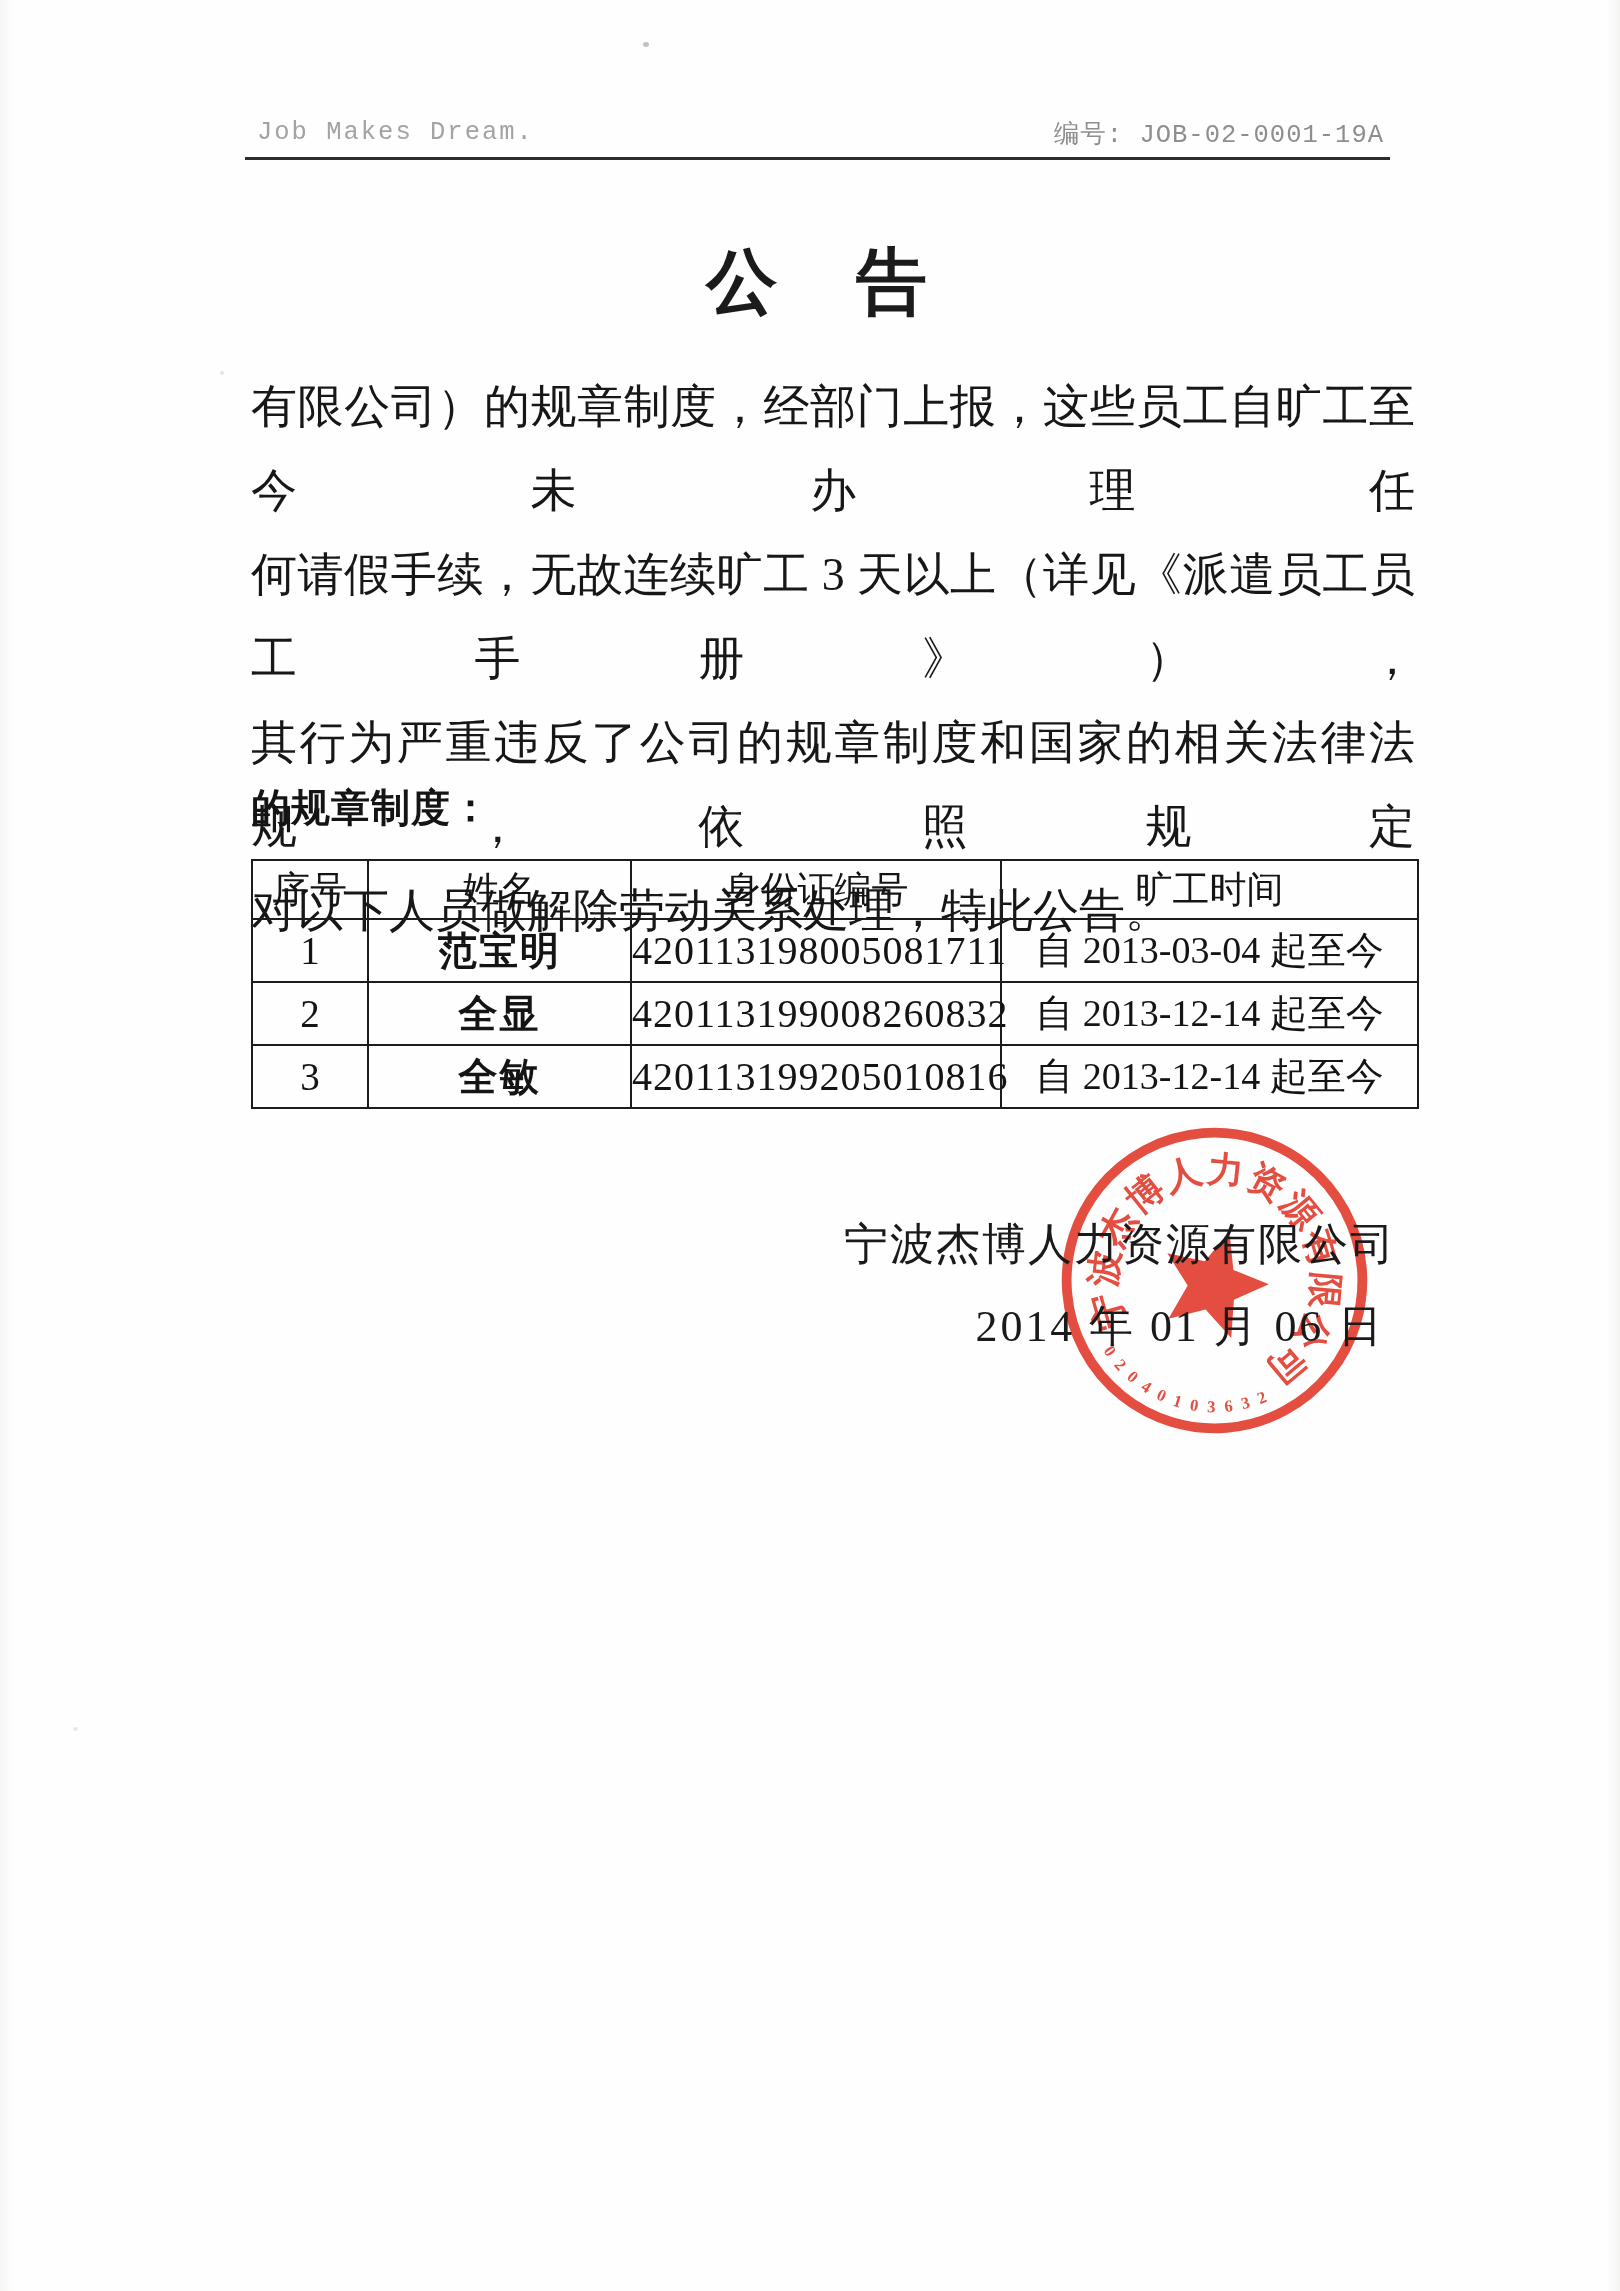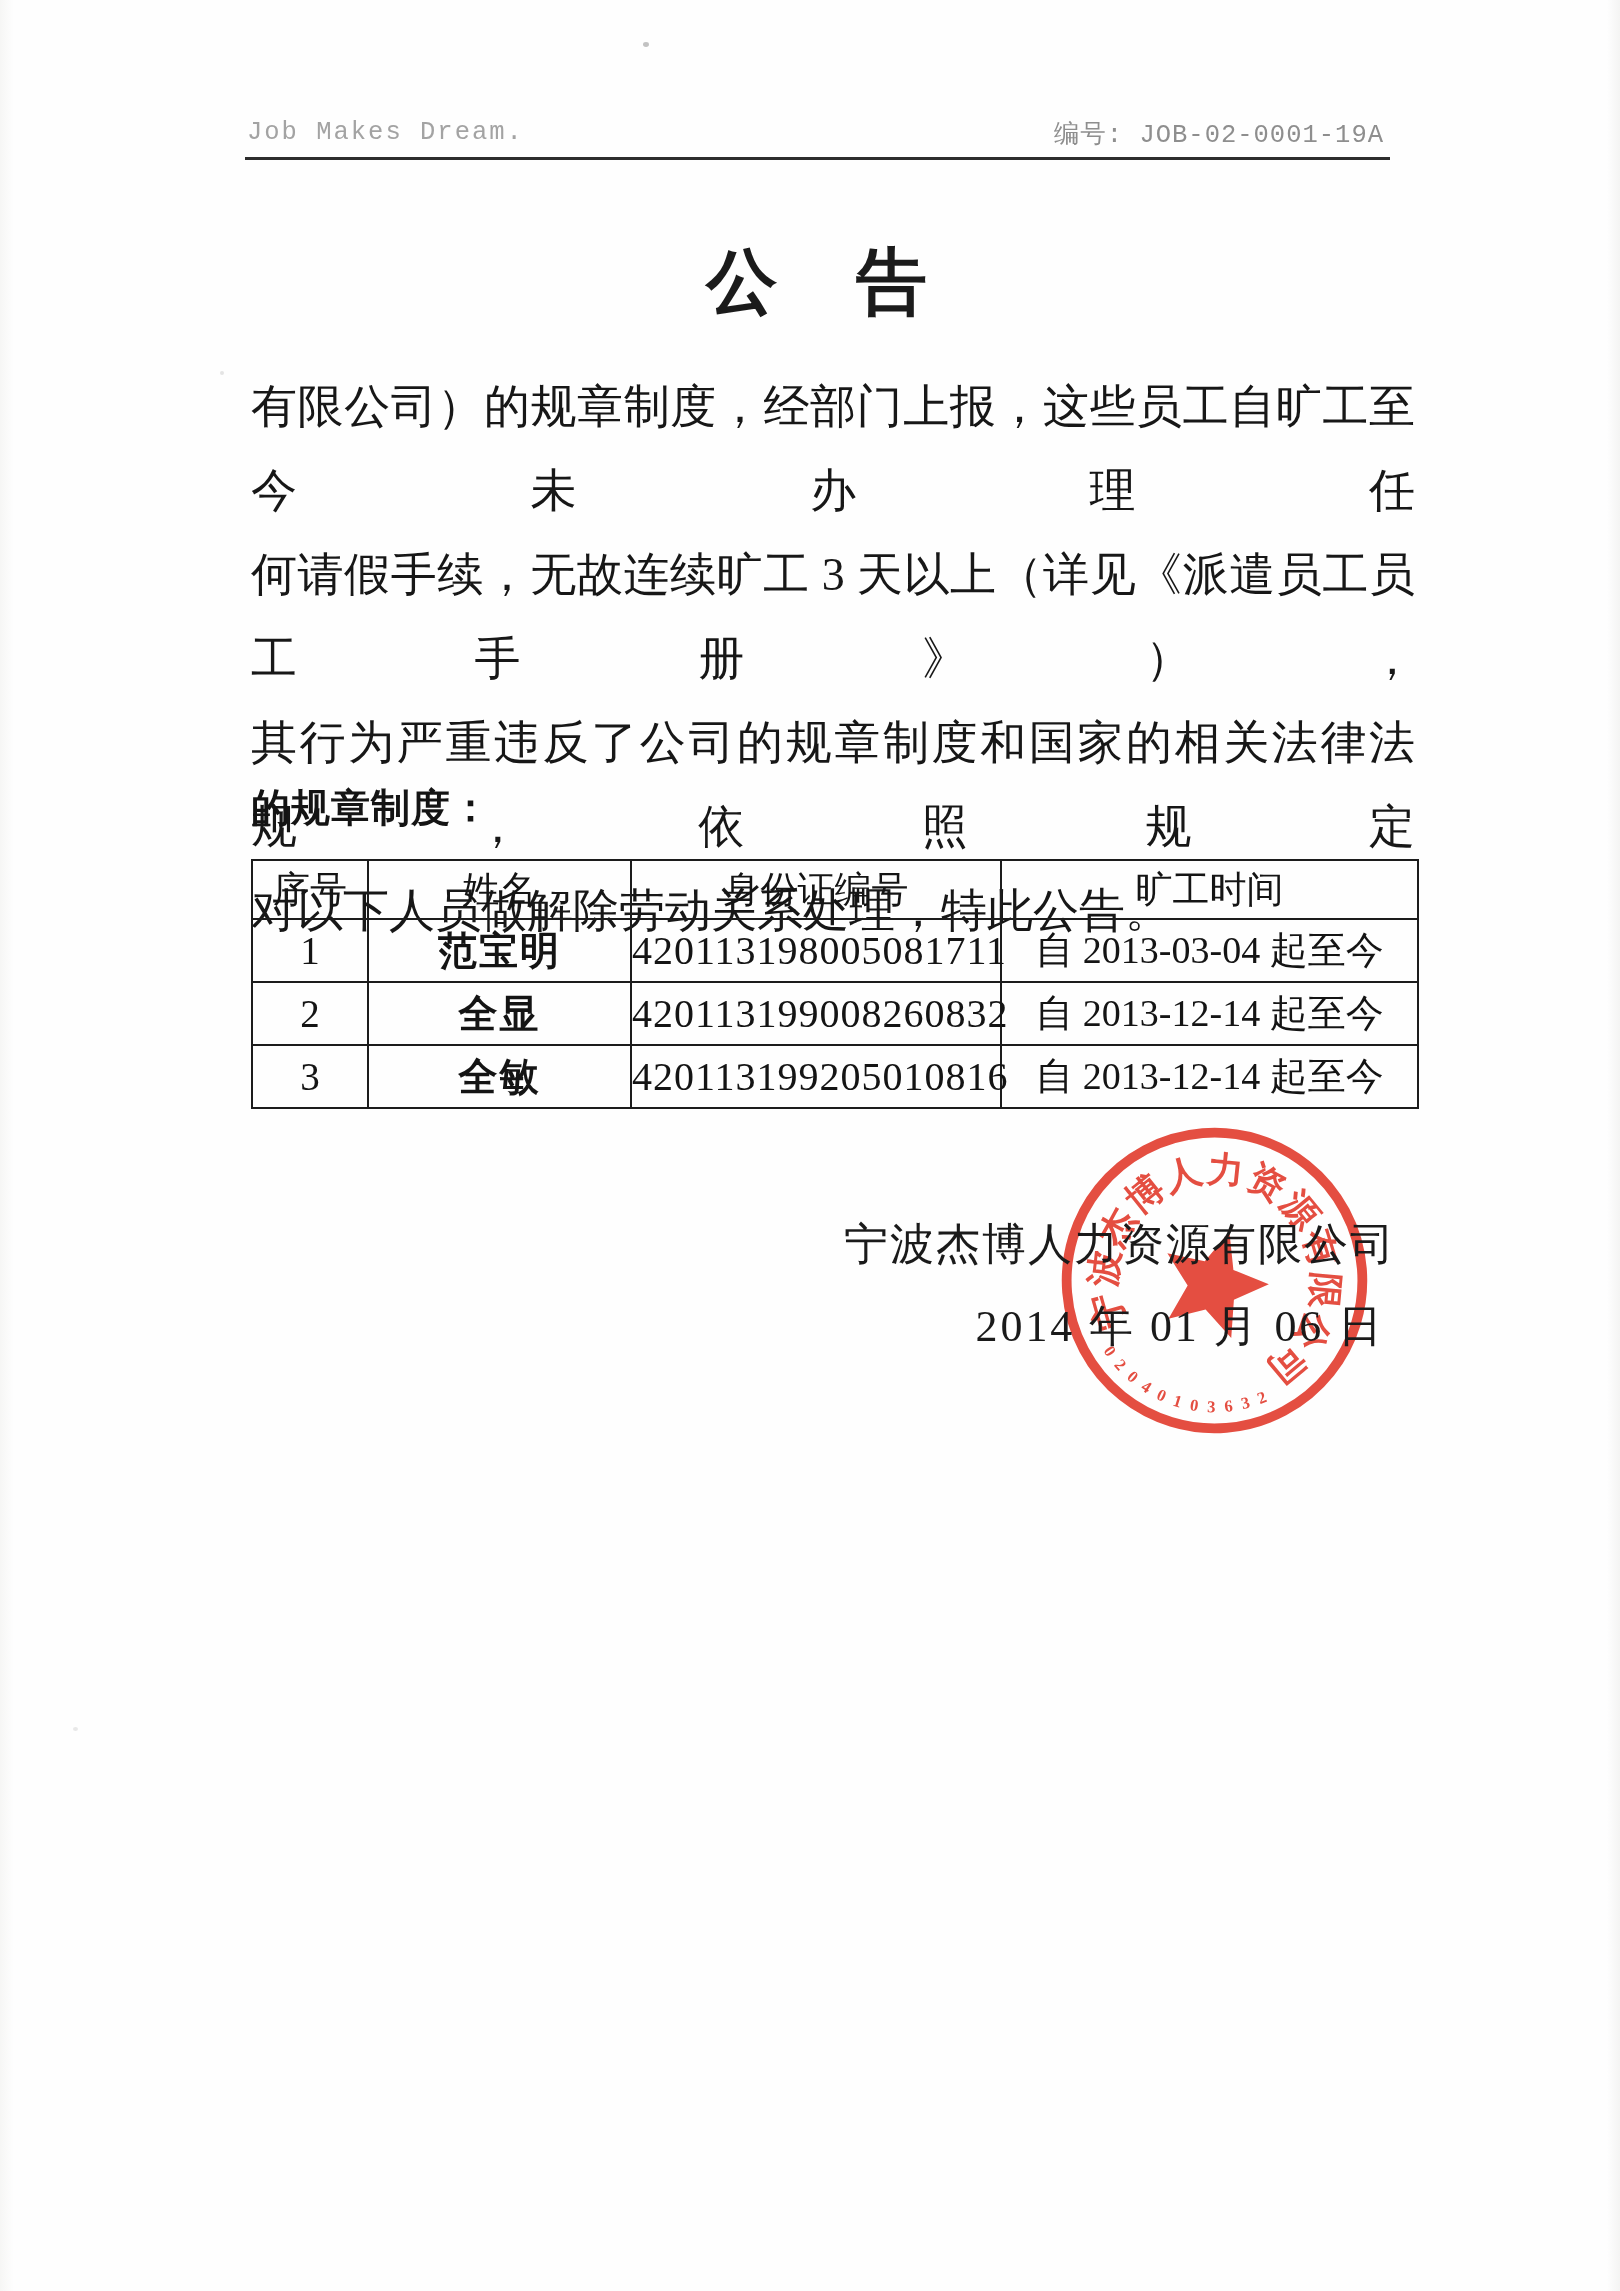--- a/index.html
+++ b/index.html
@@ -15,7 +15,7 @@
   }
   
   .brand{
-    position:absolute;left:247px;top:118px;
+    position:absolute;left:257px;top:118px;
     font-family:"Liberation Mono","DejaVu Sans Mono",monospace;
     font-size:25.5px;color:#a3a3a3;letter-spacing:2px;white-space:nowrap;
   }

